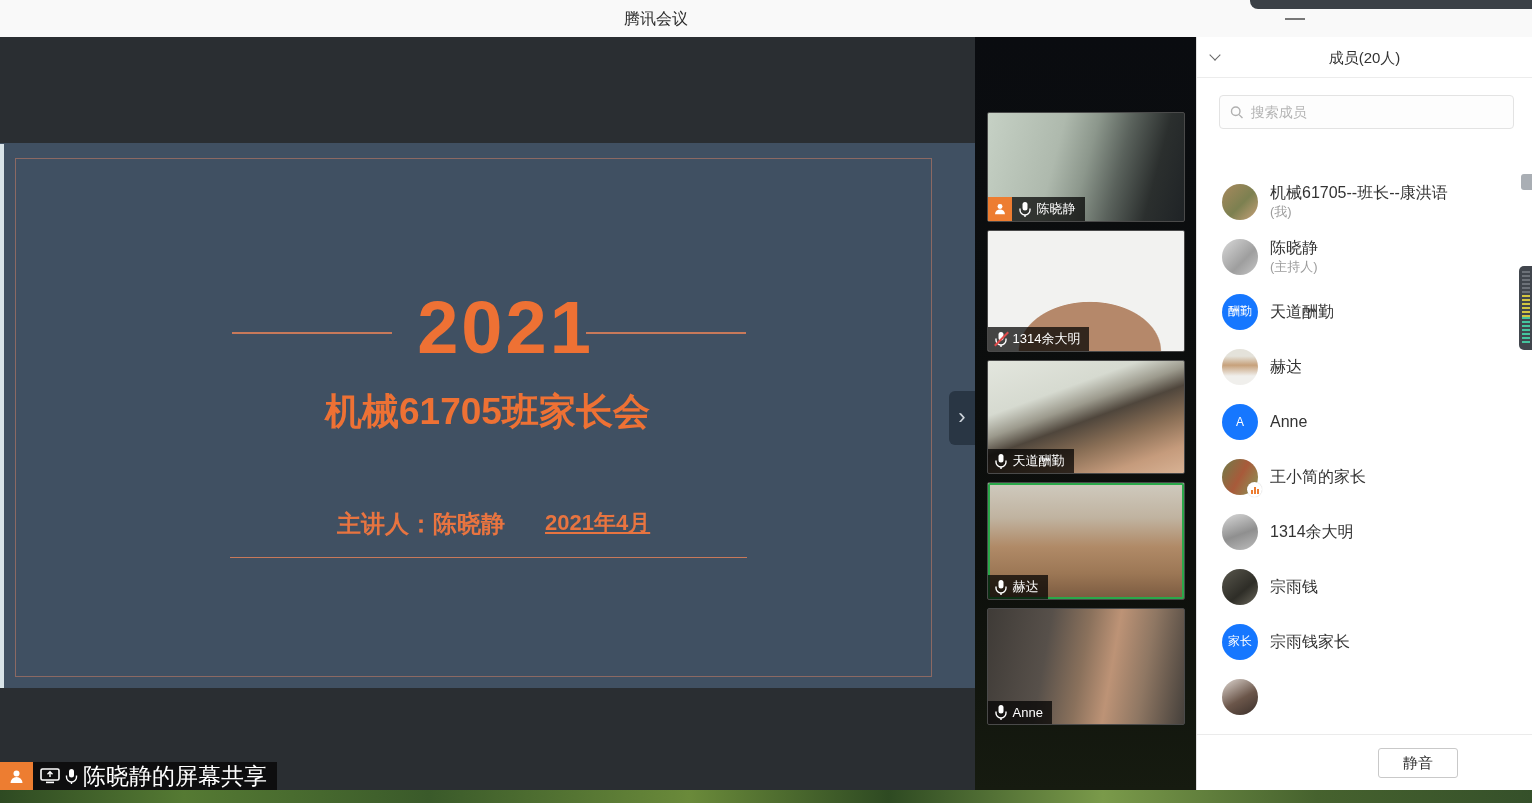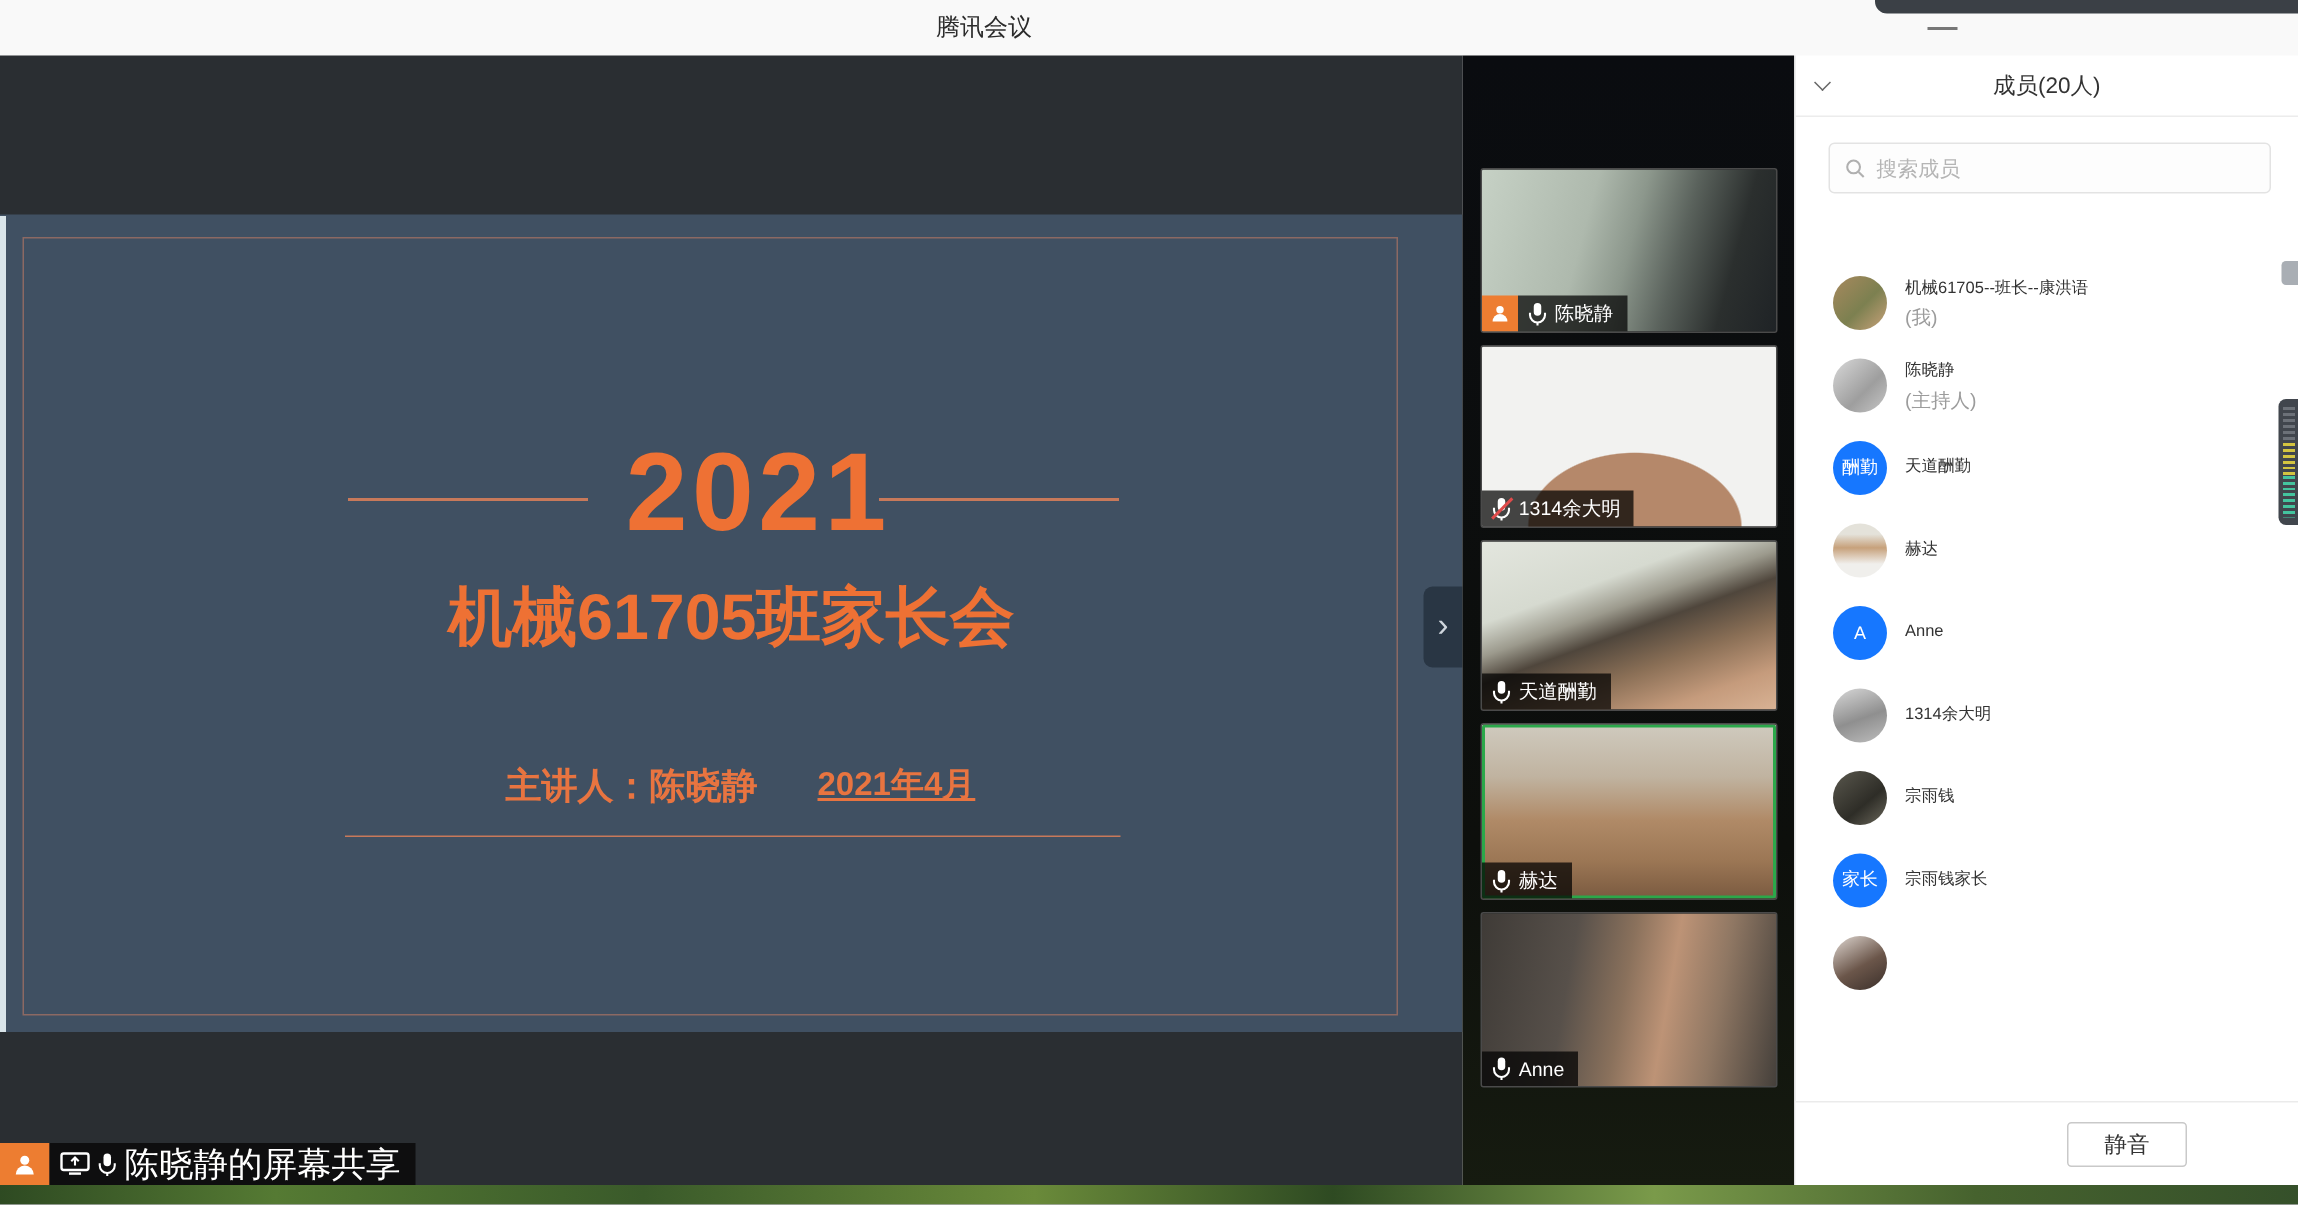--- a/index.html
+++ b/index.html
@@ -88,7 +88,7 @@
   .avatar .vol-badge i:nth-child(1){ height:4px; } .avatar .vol-badge i:nth-child(2){ height:7px; }
   .avatar .vol-badge i:nth-child(3){ height:5px; }
   .member-text { margin-left:12px; line-height:19px; }
-  .member-name { font-size:11px; color:#333; }
+  .member-name { font-size:16px; color:#333; }
   .member-sub { font-size:13px; color:#9c9c9c; }
 
   .panel-footer { position:absolute; left:0; right:0; bottom:0; height:56px; background:#fff;

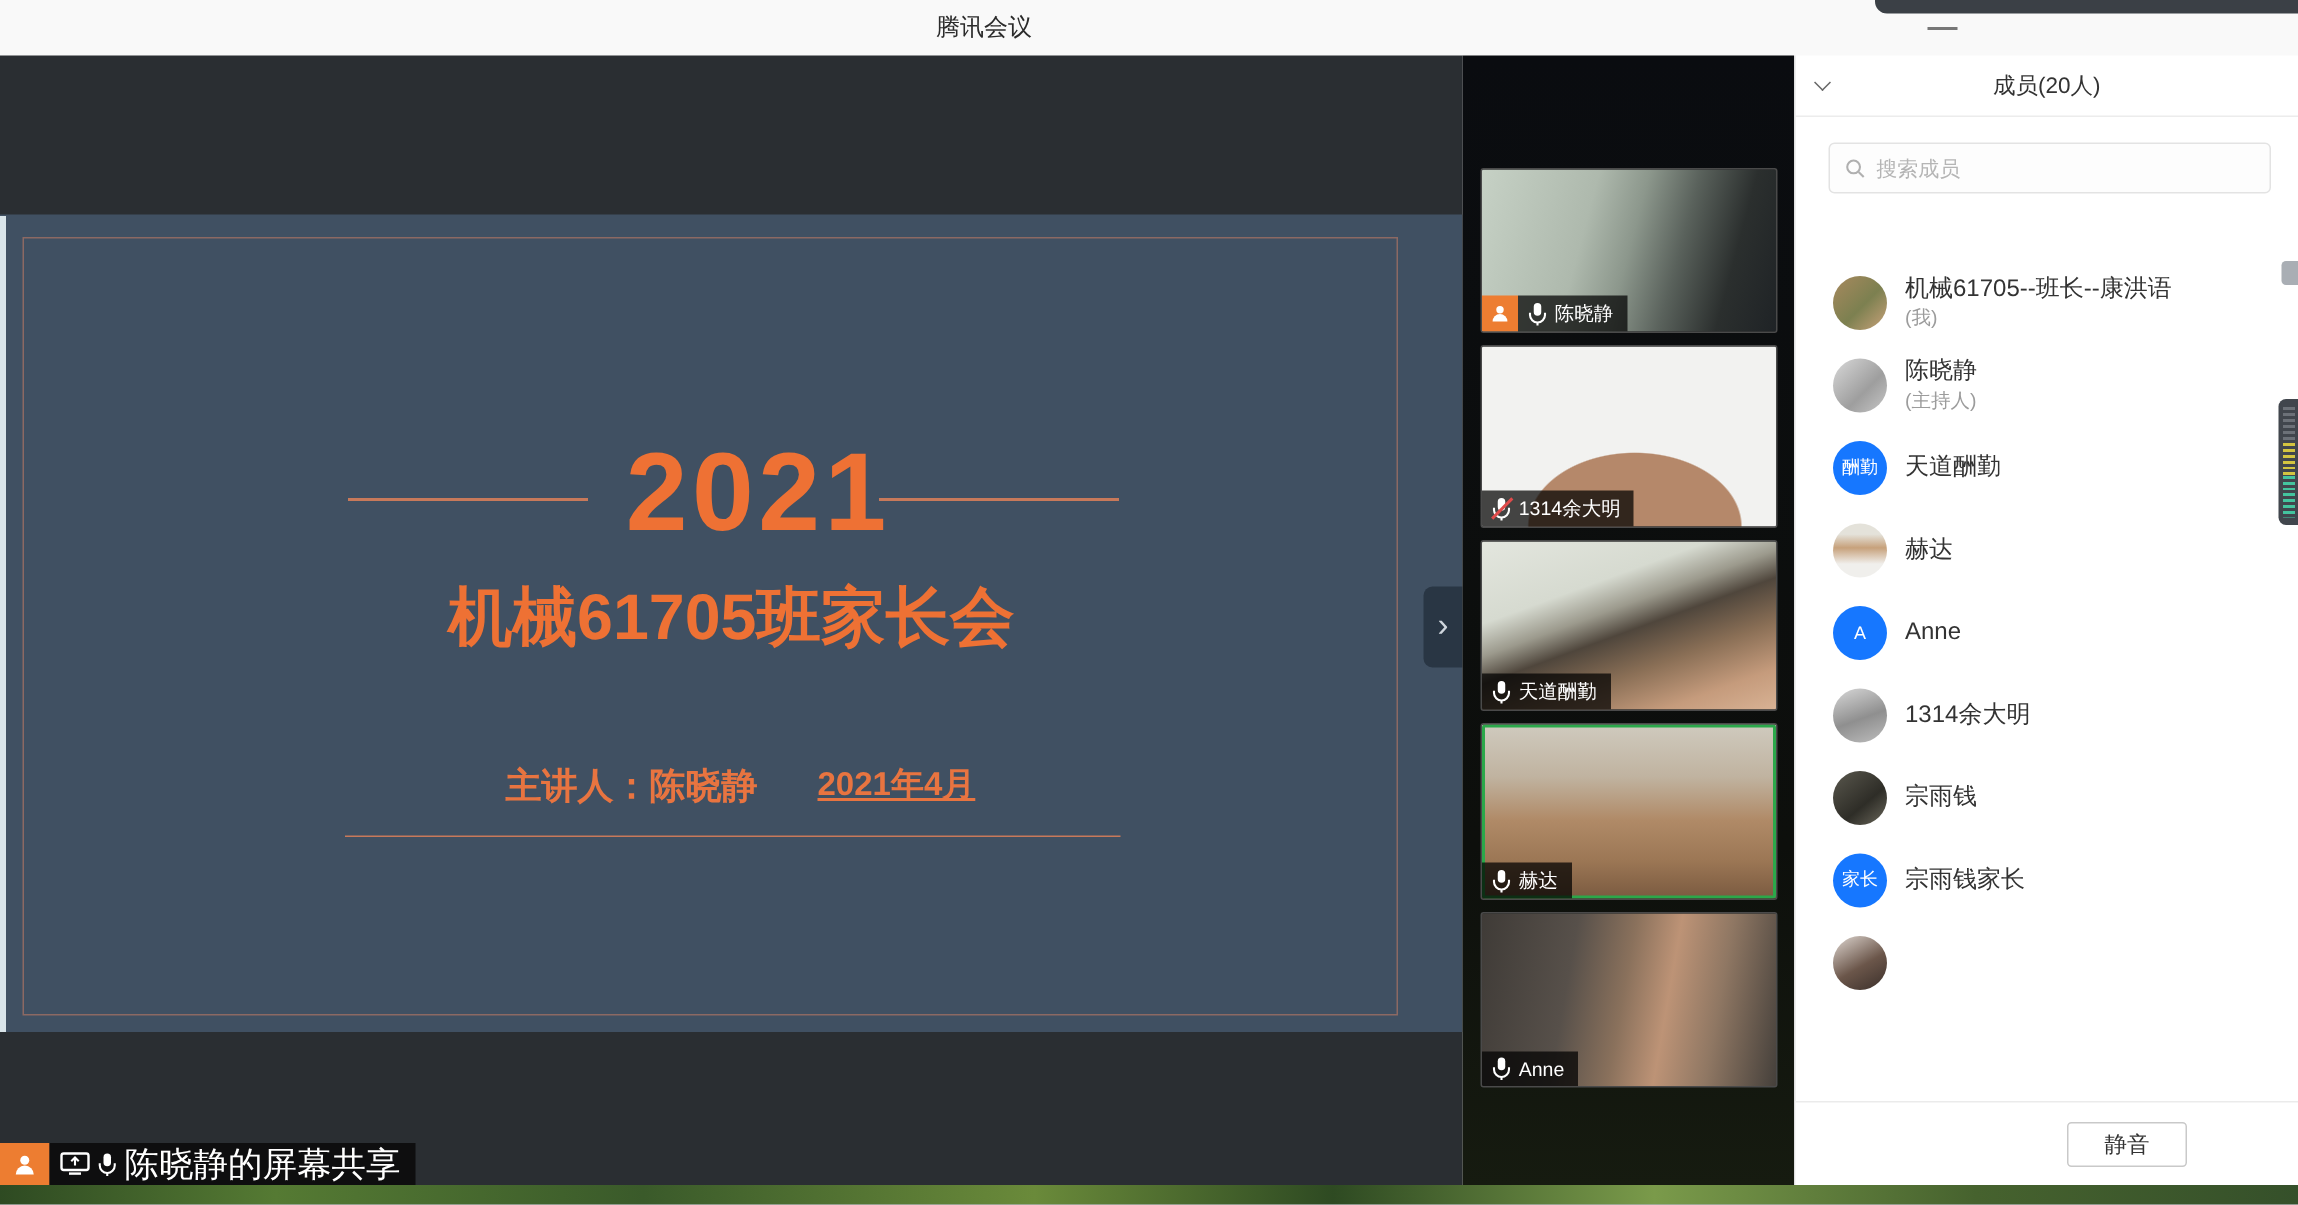--- a/index.html
+++ b/index.html
@@ -31,7 +31,7 @@
   .hline-right { top:189px; left:586px; width:160px; }
   .hline-bottom{ top:414px; left:230px; width:517px; height:1px; }
   .slide-title { position:absolute; top:246px; left:0; width:100%; text-align:center;
-    font-size:43px; line-height:46px; font-weight:bold; color:#ee7134; }
+    font-size:37px; line-height:46px; font-weight:bold; color:#ee7134; }
   .slide-presenter { position:absolute; top:365px; left:337px; font-size:24px; font-weight:600; color:#e8744089; color:#e87440; }
   .slide-date { position:absolute; top:365px; left:545px; font-size:22px; font-weight:600; color:#e87440;text-decoration:underline; }
 

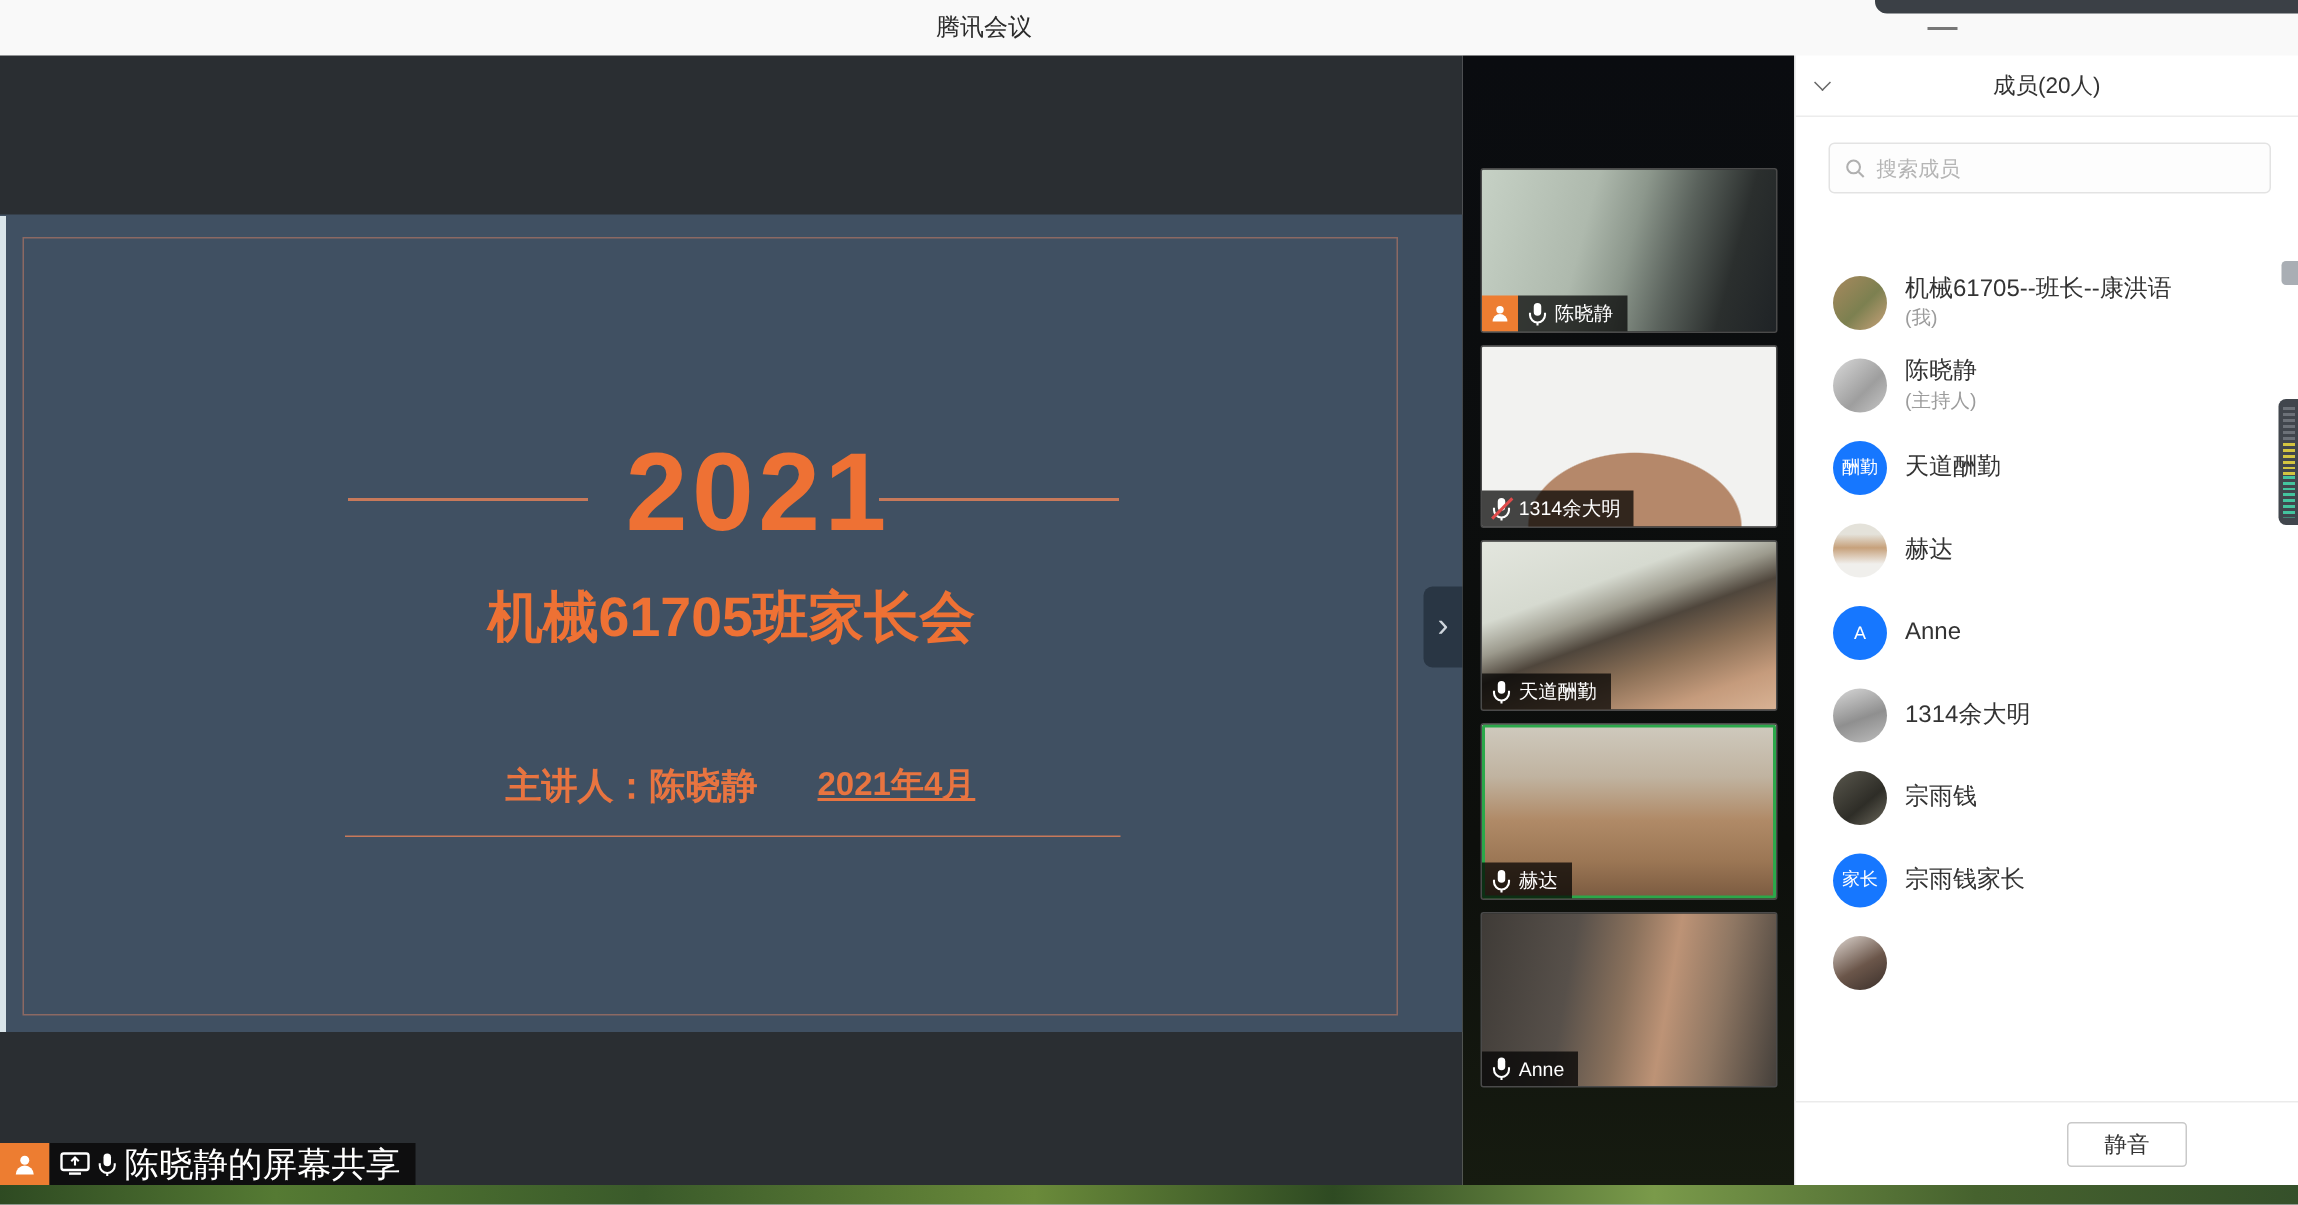--- a/index.html
+++ b/index.html
@@ -327,6 +327,20 @@
     </div>
   </div>
 
+  <div class="member-row">
+    <div class="avatar" style="background: linear-gradient(120deg, rgb(111, 125, 74), rgb(168, 90, 58) 50%, rgb(138, 154, 90));">
+      <span class="vol-badge">
+                <i></i>
+                <i></i>
+                <i></i>
+              </span>
+    </div>
+
+    <div class="member-text">
+      <div class="member-name">王小简的家长</div>
+
+    </div>
+  </div>
 
 
   <div class="member-row">

